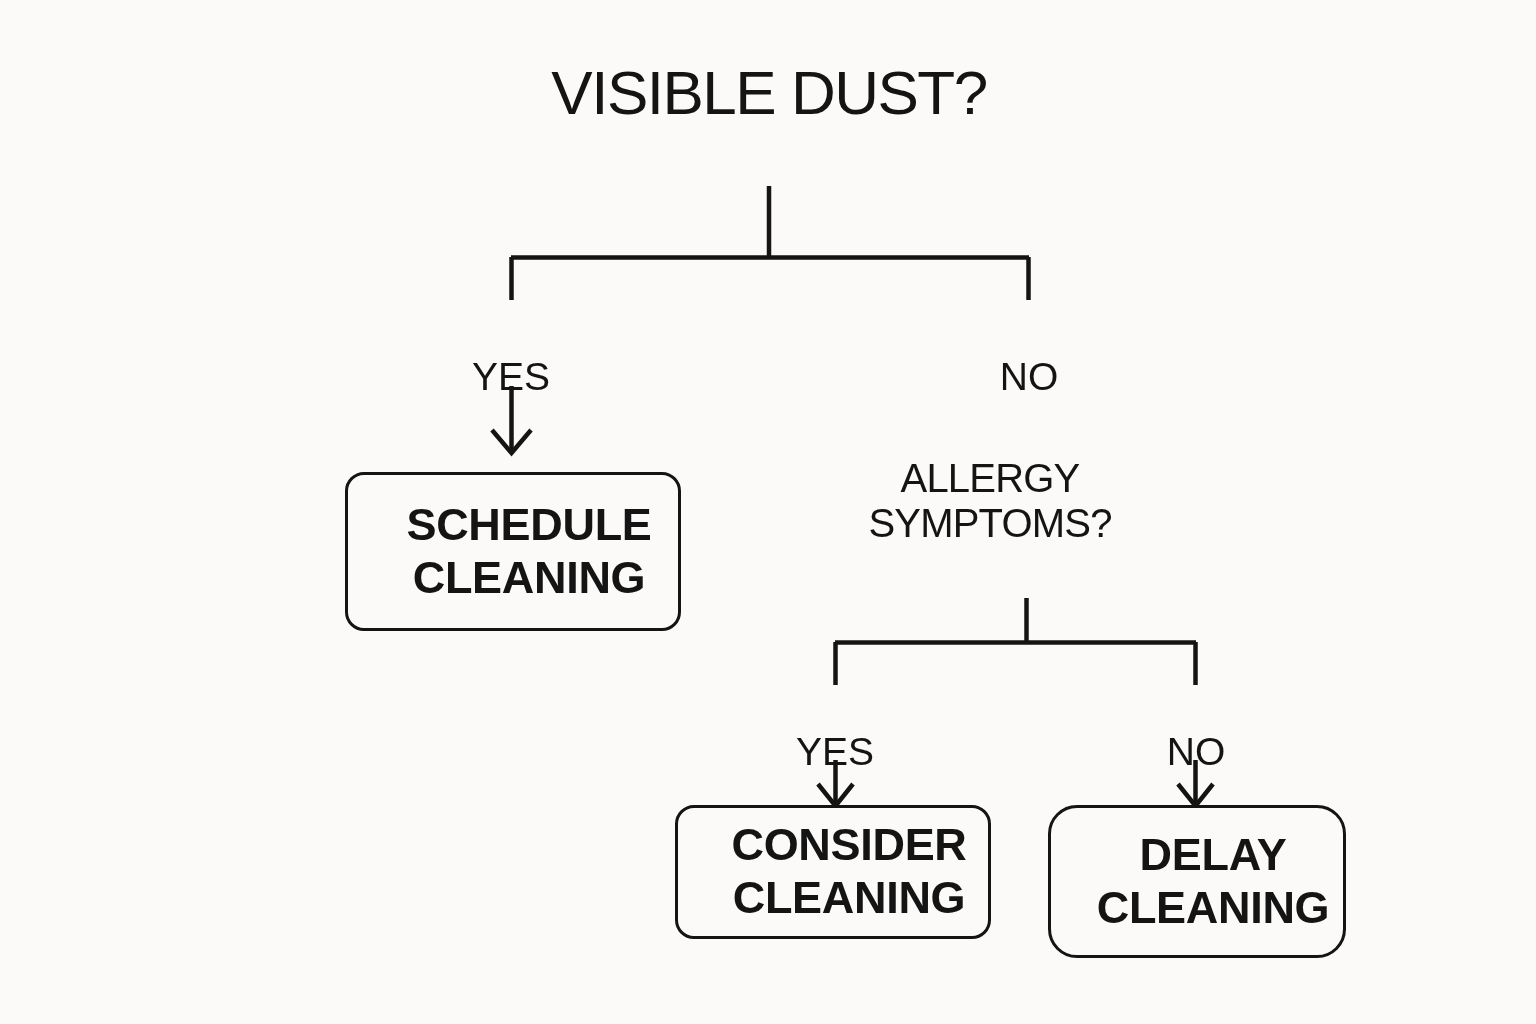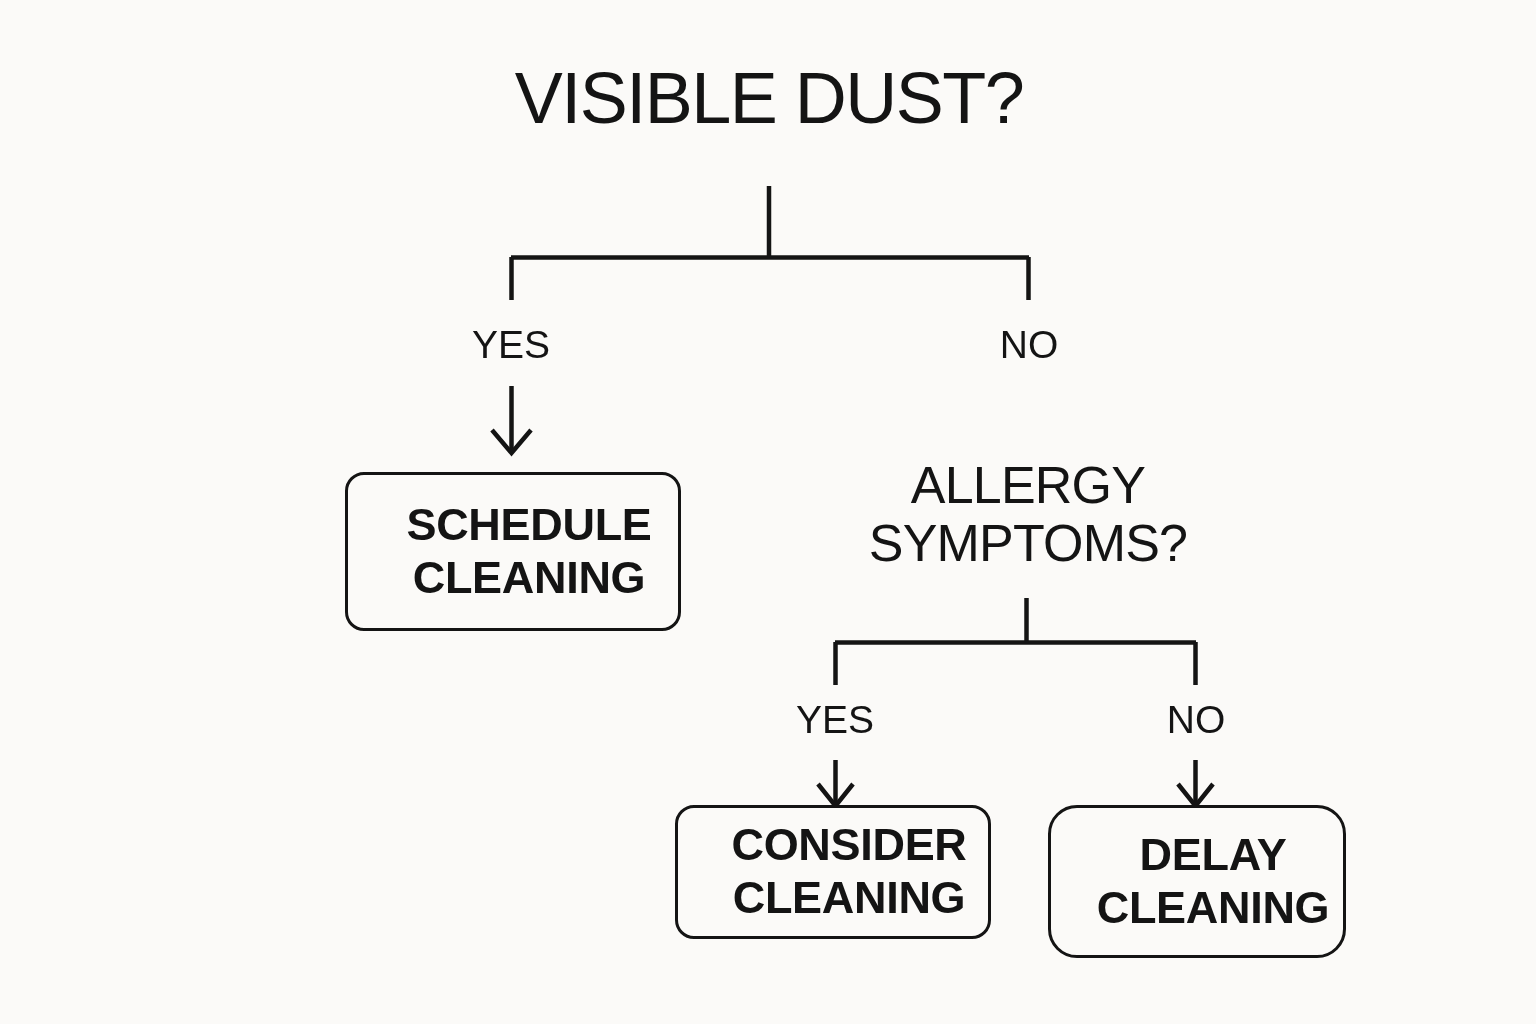--- a/index.html
+++ b/index.html
@@ -40,7 +40,7 @@
     left: 269px;
     top: 62px;
     width: 1000px;
-    font-size: 72px;
+    font-size: 62px;
     font-weight: 500;
     letter-spacing: -1.5px;
     line-height: 1.0;

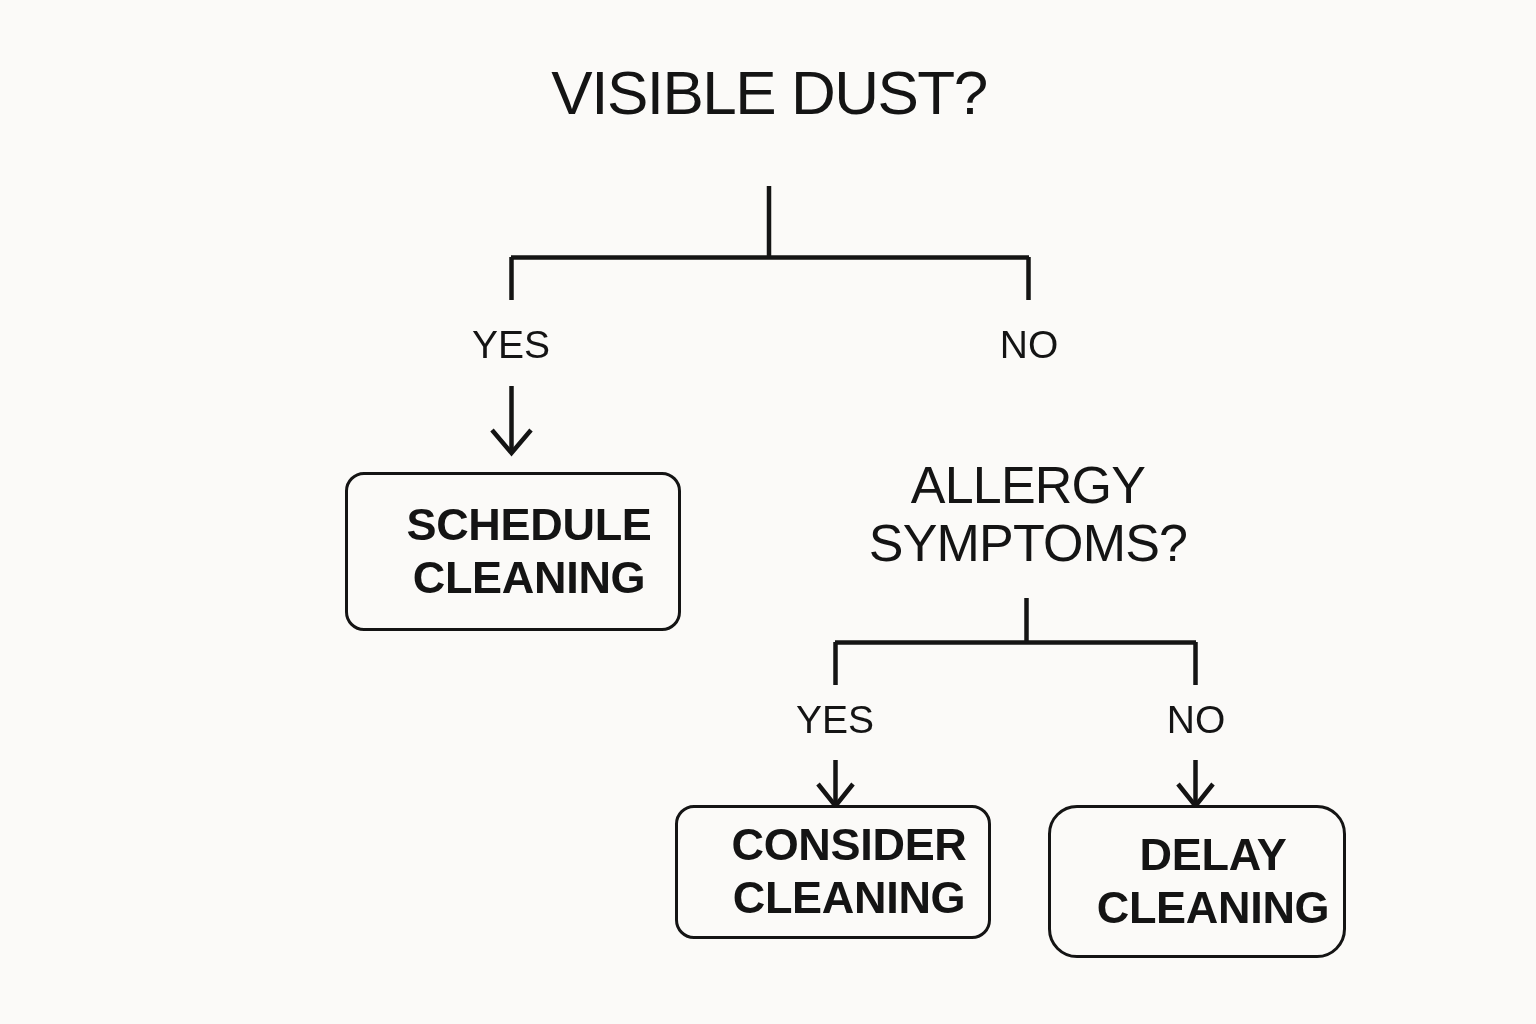--- a/index.html
+++ b/index.html
@@ -61,6 +61,7 @@
     font-weight: 500;
     letter-spacing: 0px;
     line-height: 1;
+    margin-top: 32px;
   }
   .lbl-yes-1 { left: 411px; top: 325px; width: 200px; }
   .lbl-no-1  { left: 929px; top: 325px; width: 200px; }

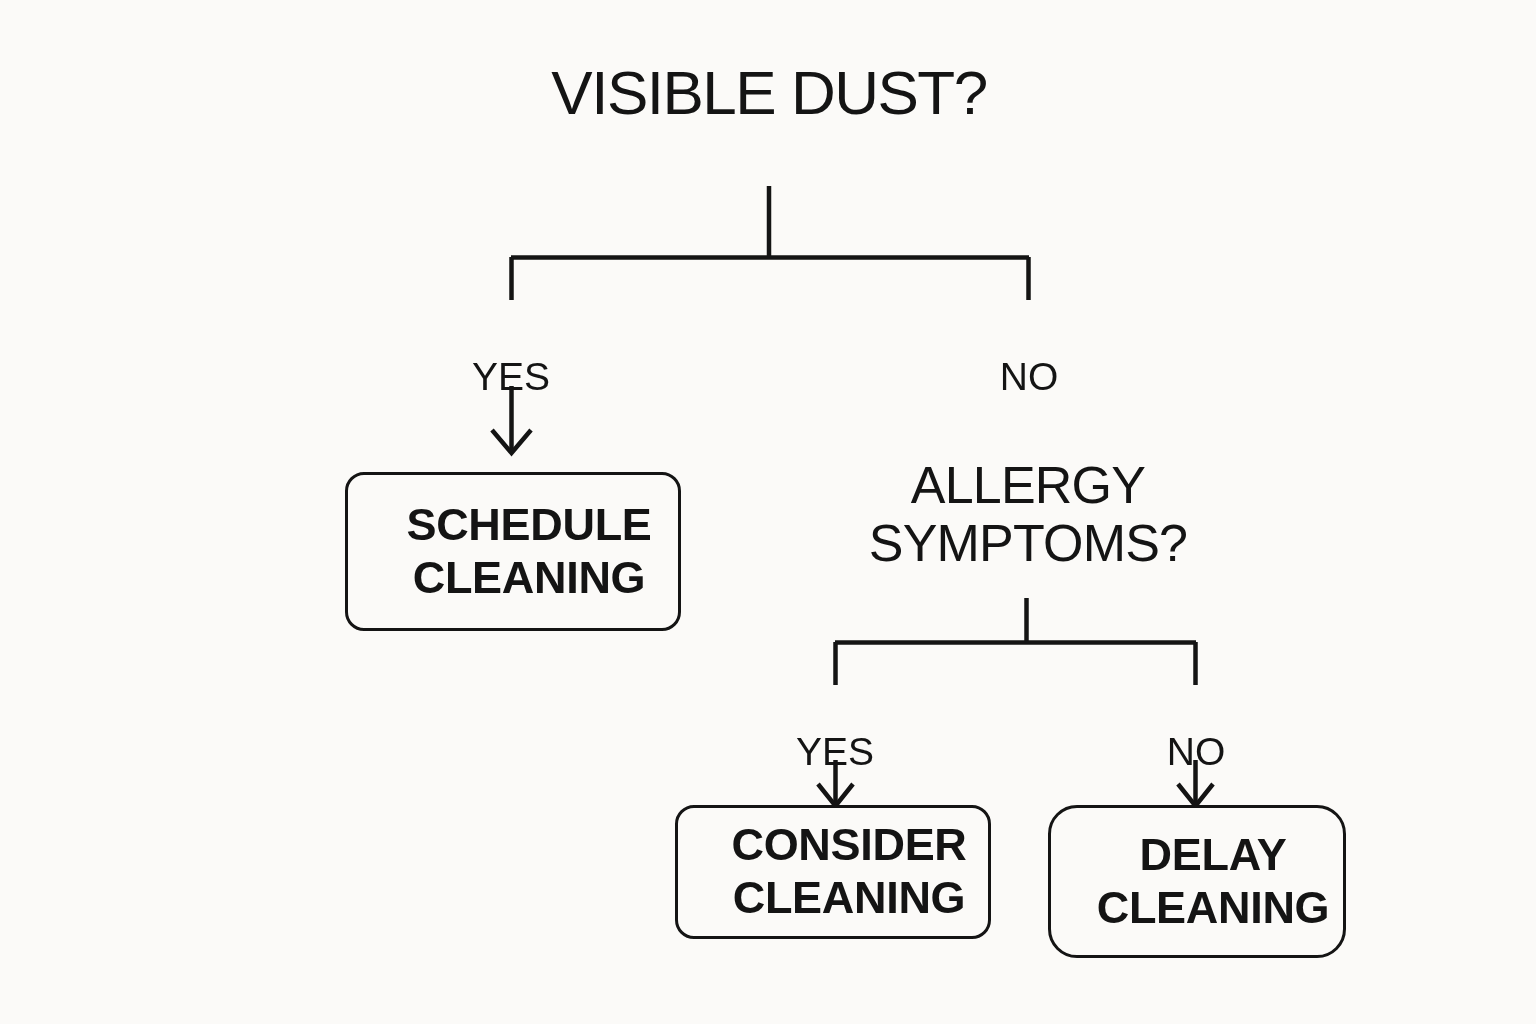--- a/index.html
+++ b/index.html
@@ -46,10 +46,10 @@
     line-height: 1.0;
   }
   .sub-question {
-    left: 778px;
+    left: 740px;
     top: 456px;
     width: 500px;
-    font-size: 52px;
+    font-size: 40px;
     font-weight: 500;
     letter-spacing: -0.8px;
     line-height: 1.12;

